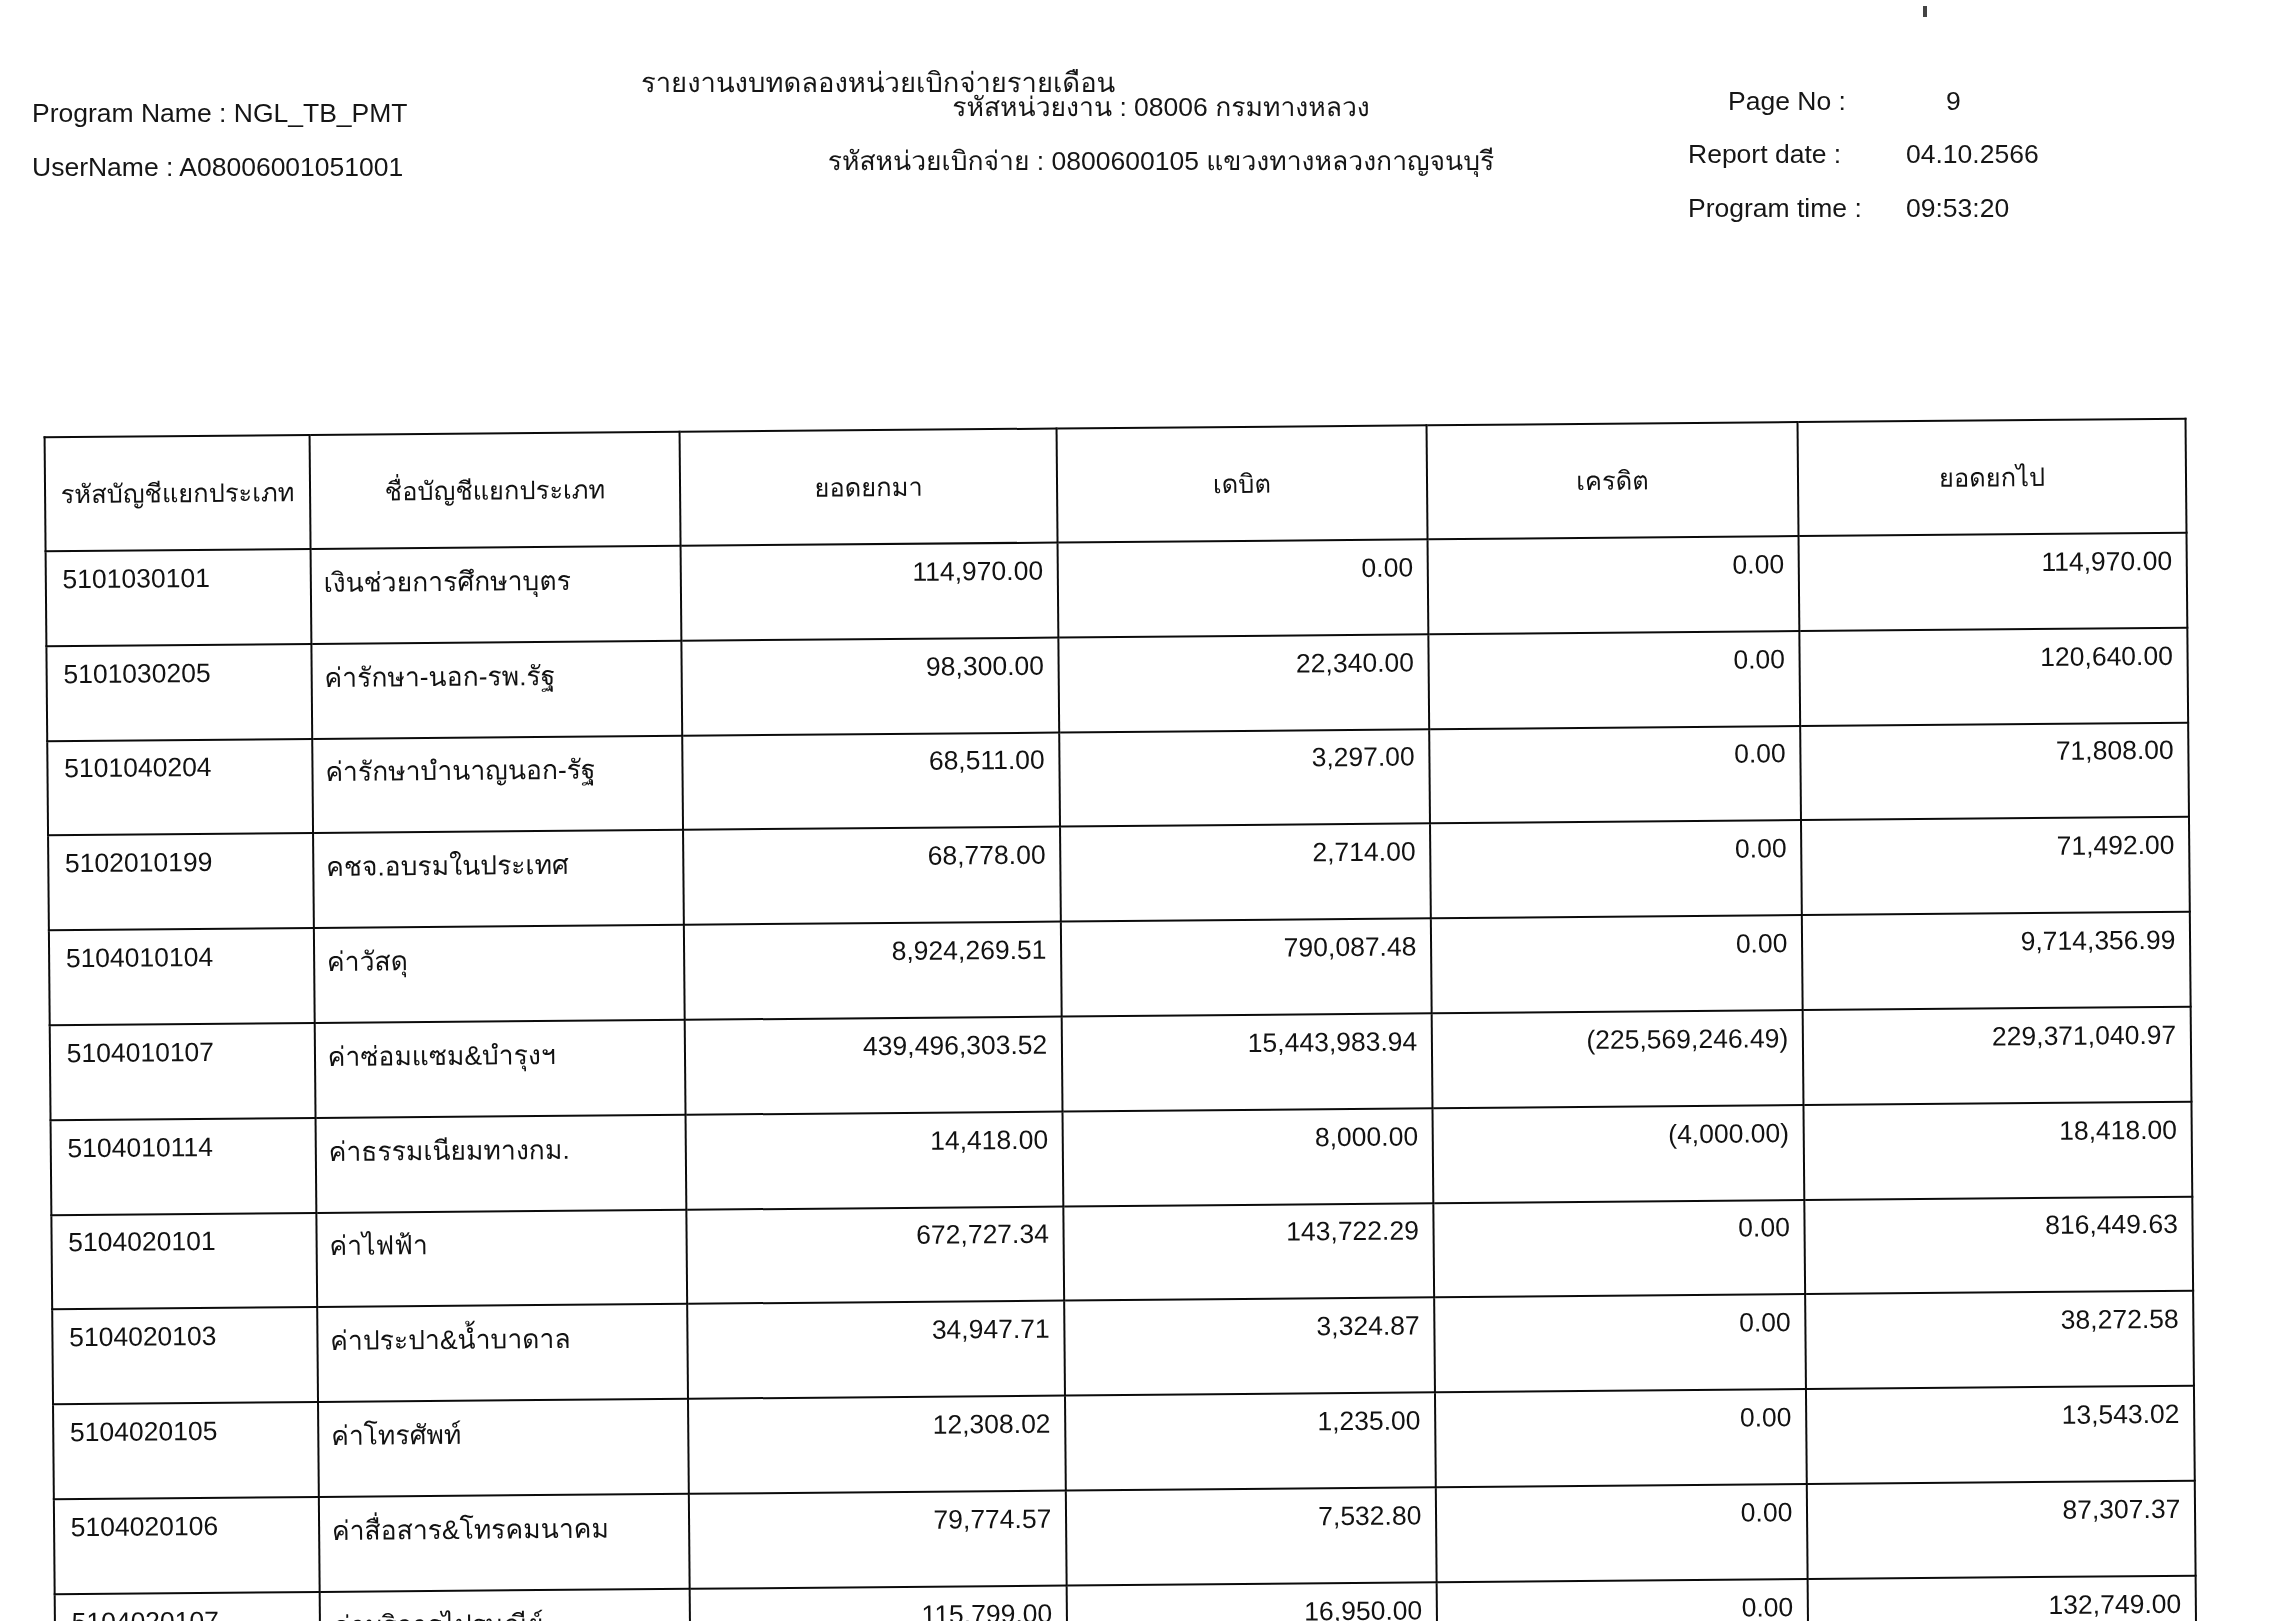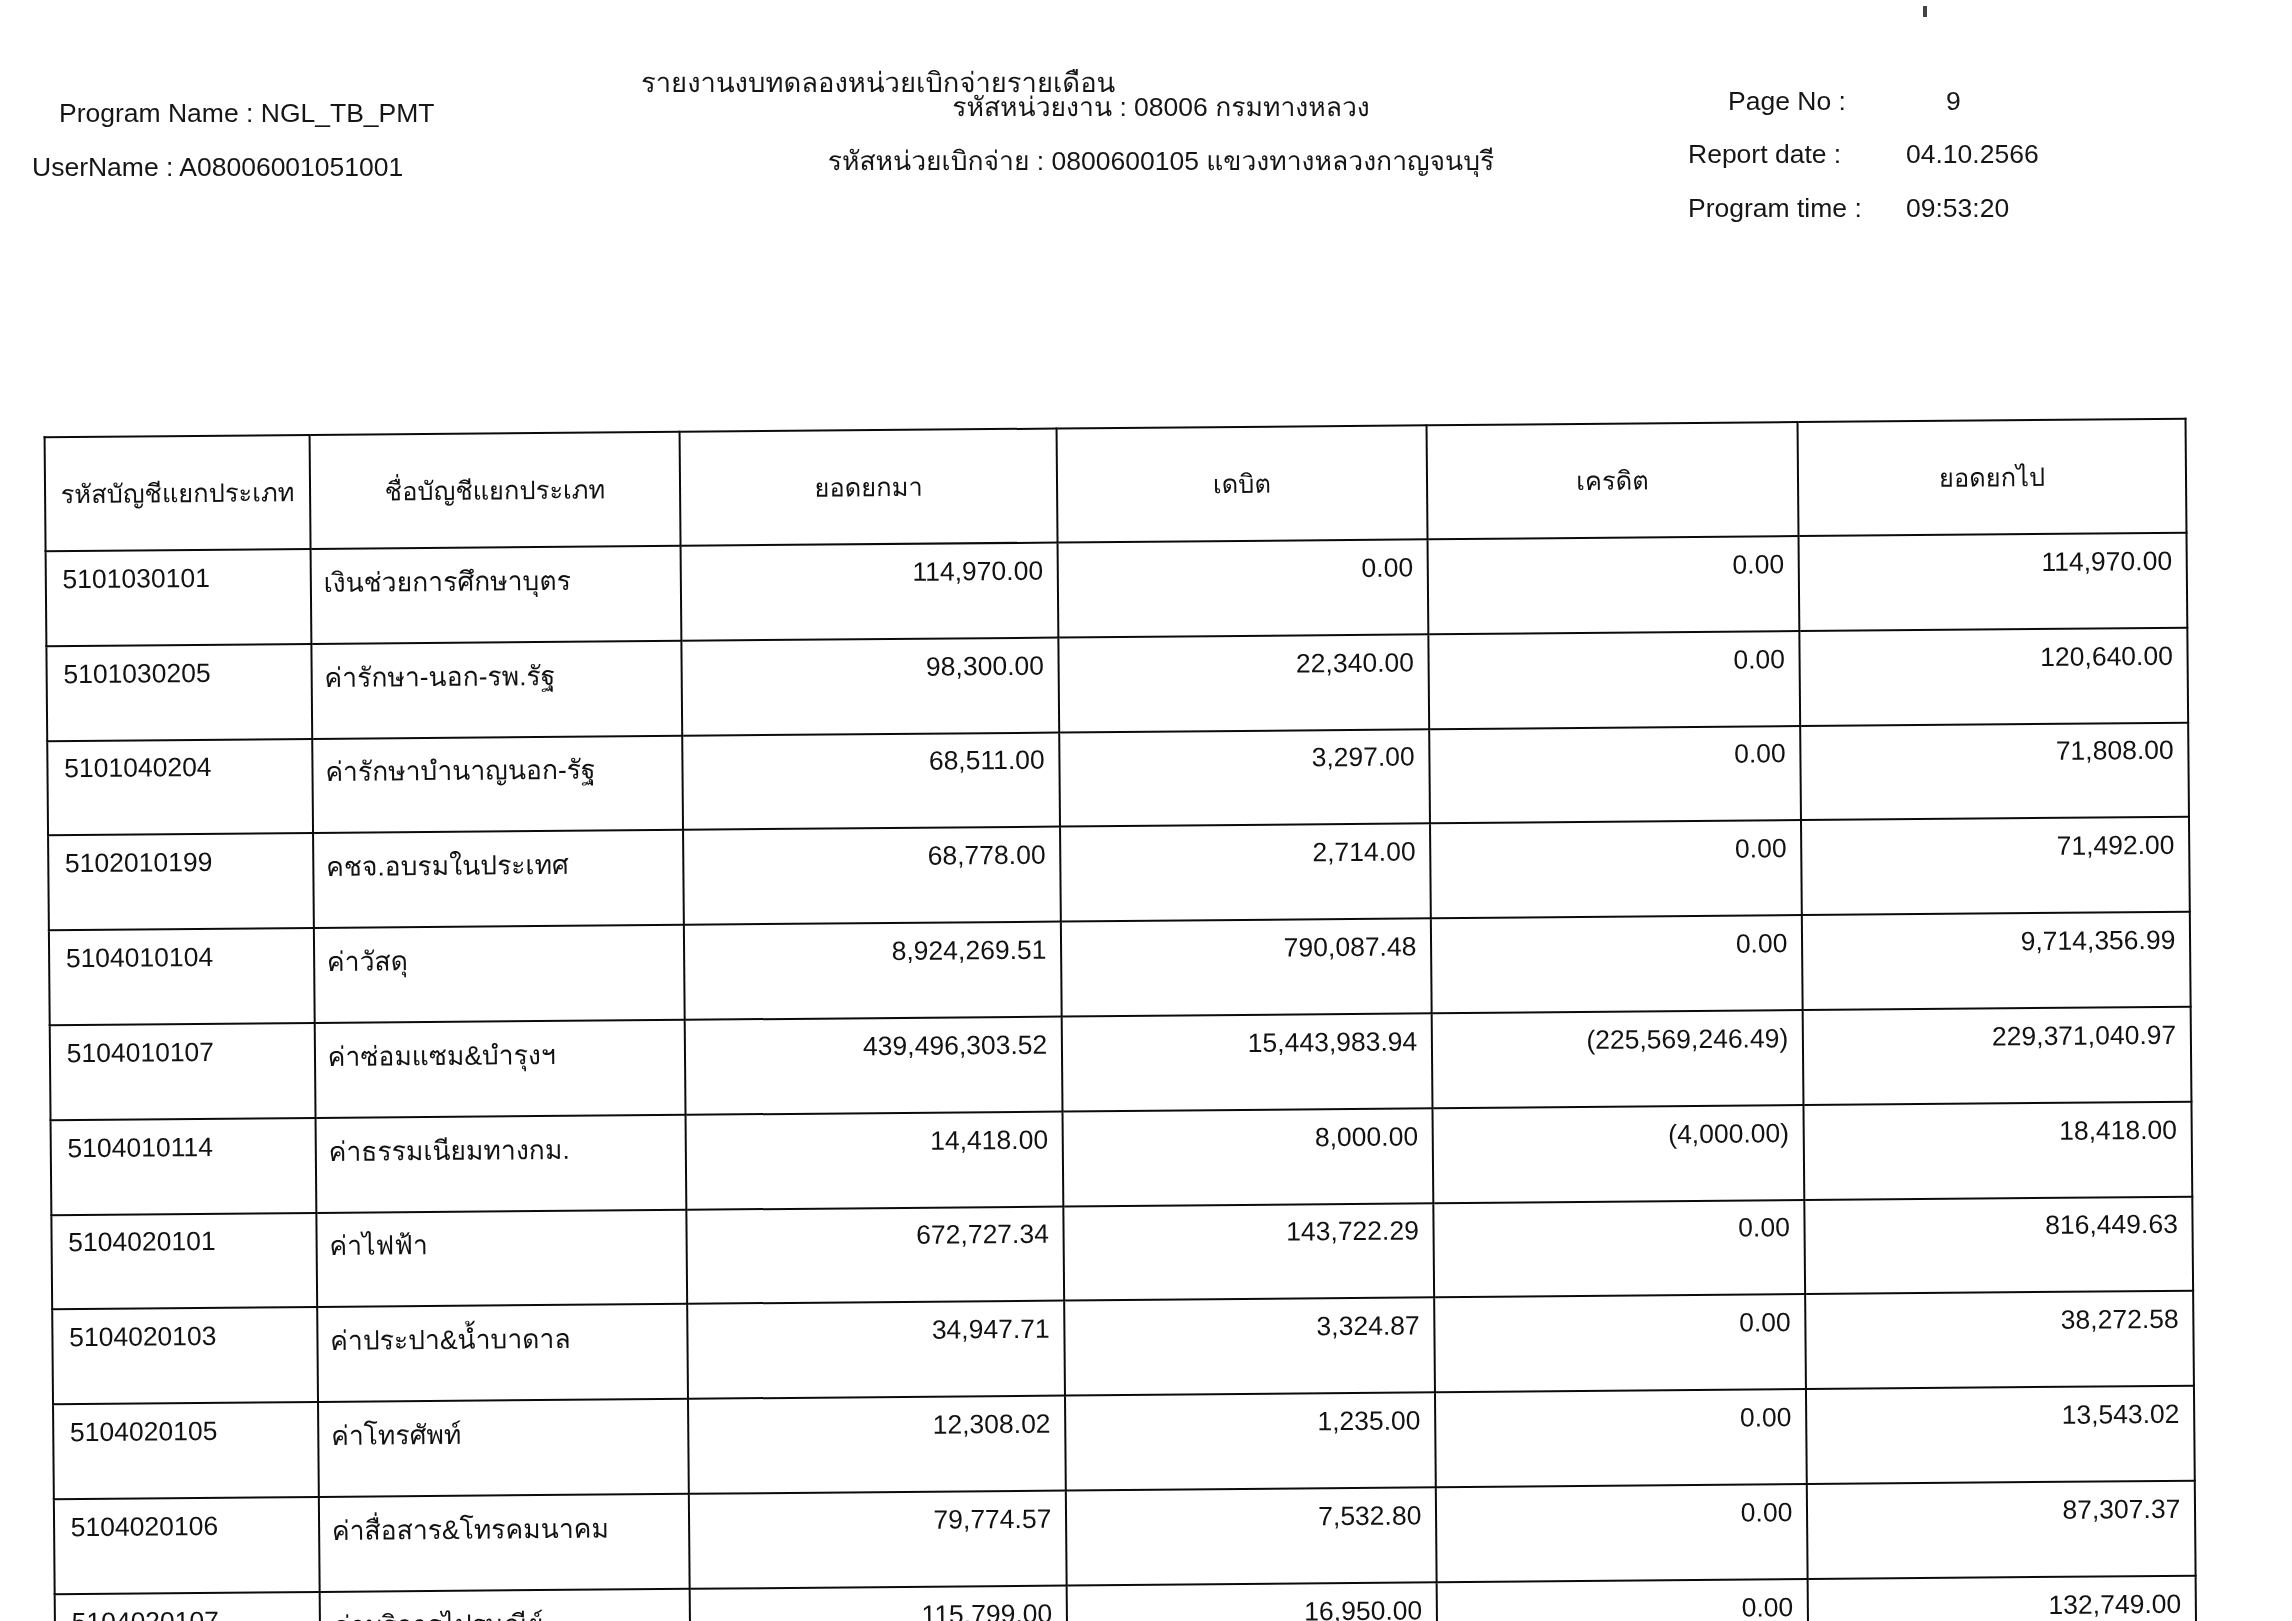--- a/index.html
+++ b/index.html
@@ -30,7 +30,7 @@
   .center-period  { top: 194px; }
 
   .left-line { left: 32px; font-size: 26.5px; }
-  .left-program { top: 98px; margin-left: 27px; }
+  .left-program { top: 98px; }
   .left-user    { top: 152px; }
 
   .right-label { left: 1688px; font-size: 26.5px; }

